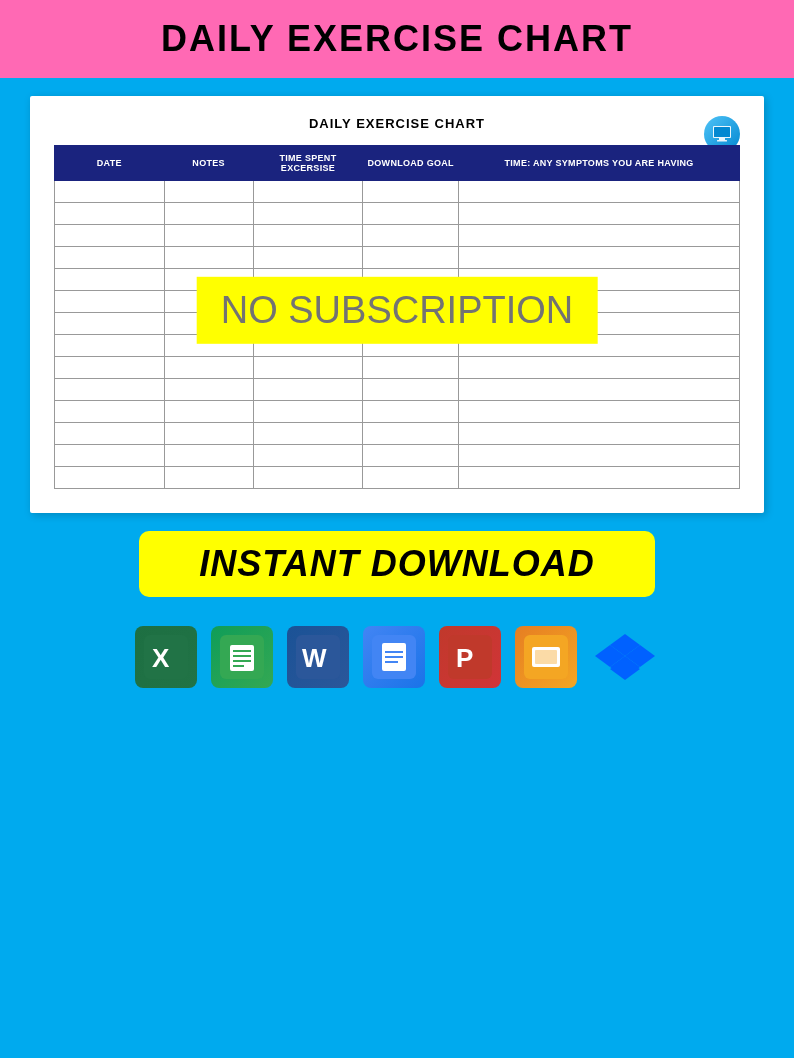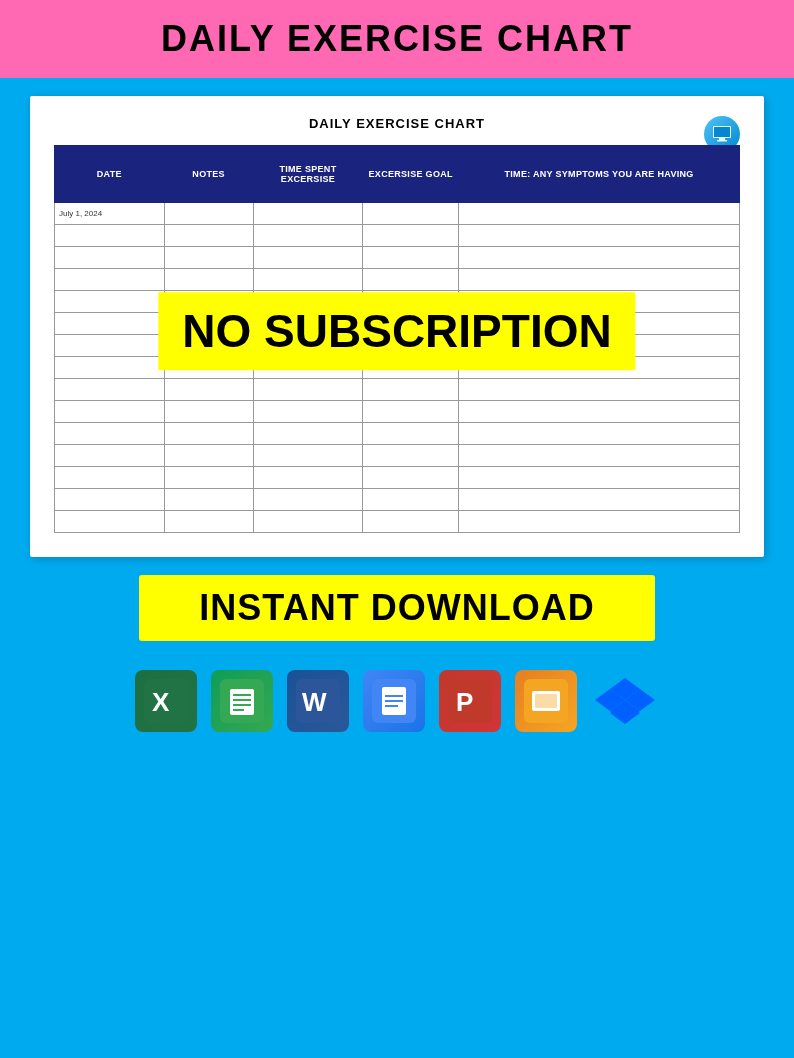--- a/index.html
+++ b/index.html
@@ -88,7 +88,7 @@
       color: #fff;
       font-weight: 700;
       text-align: center;
-      padding: 18px 4px;
+      padding: 7px 4px;
       border: 1px solid #1a237e;
       font-size: 9px;
       letter-spacing: 0.3px;

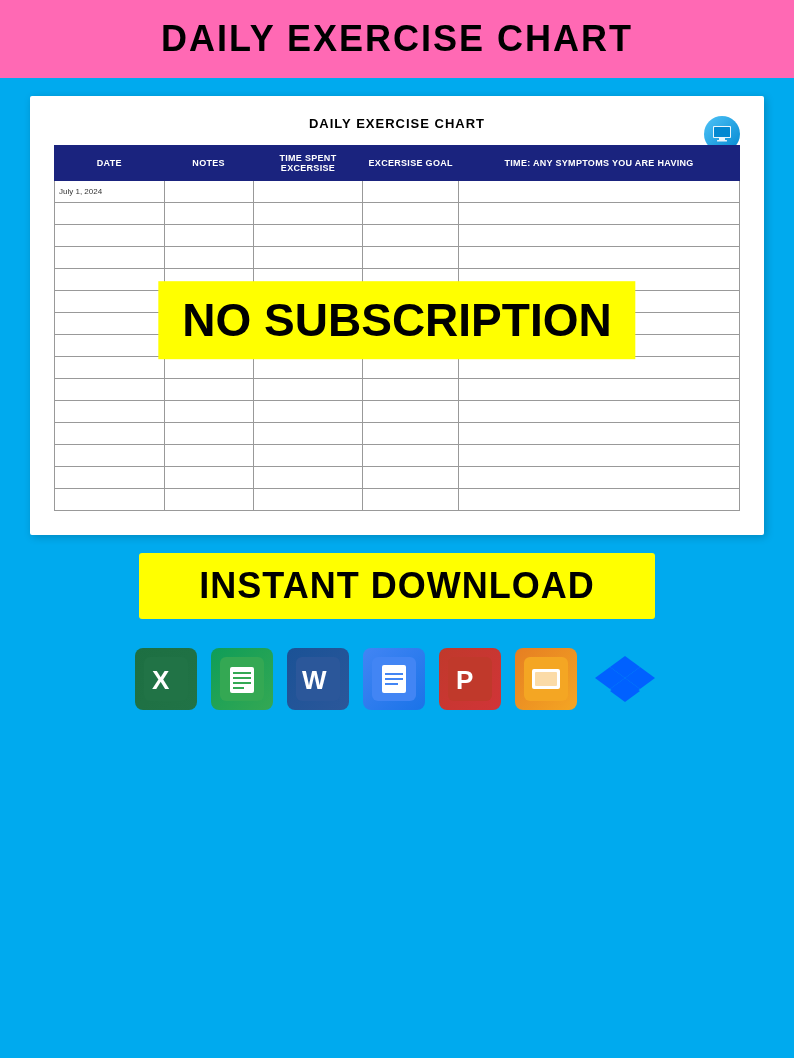--- a/index.html
+++ b/index.html
@@ -214,7 +214,7 @@
           <th class="col-date">DATE</th>
           <th class="col-time">NOTES</th>
           <th class="col-time-spent">TIME SPENT EXCERSISE</th>
-          <th class="col-goal">EXCERSISE GOAL</th>
+          <th class="col-goal">DOWNLOAD GOAL</th>
           <th class="col-notes">TIME: ANY SYMPTOMS YOU ARE HAVING</th>
         </tr>
       </thead>

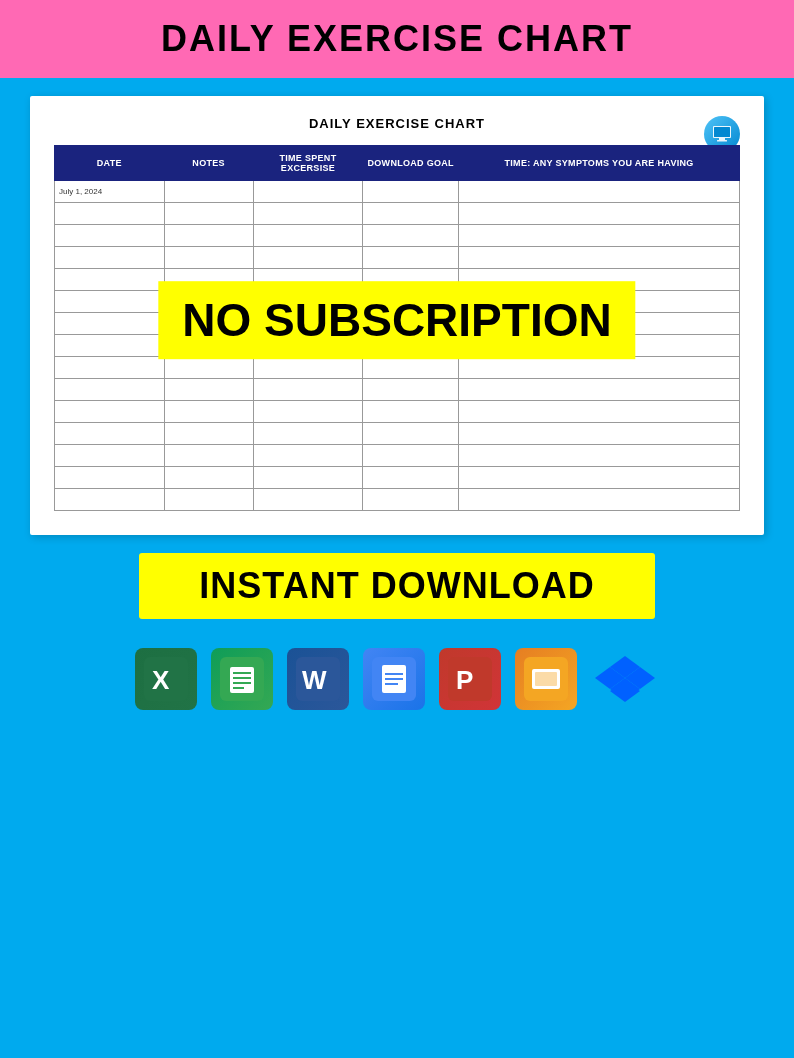--- a/index.html
+++ b/index.html
@@ -219,13 +219,6 @@
         </tr>
       </thead>
       <tbody>
-        <tr>
-          <td class="date-cell">July 1, 2024</td>
-          <td></td>
-          <td></td>
-          <td></td>
-          <td></td>
-        </tr>
 
         <tr>
             <td></td>

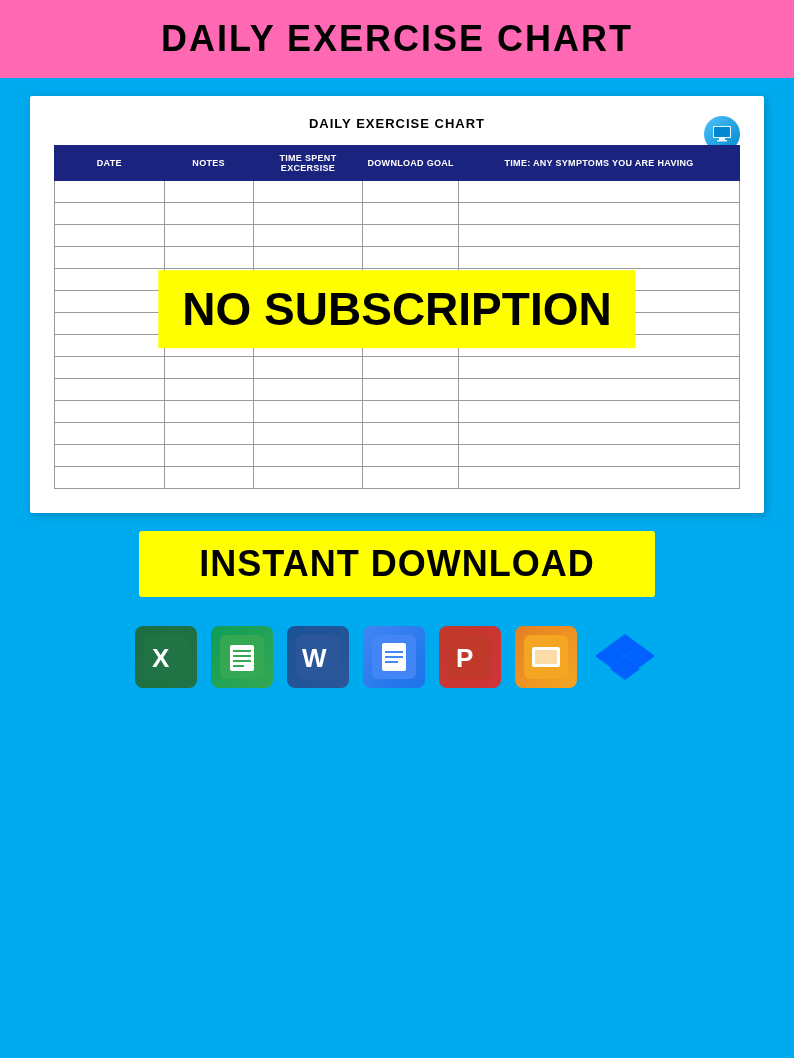--- a/index.html
+++ b/index.html
@@ -178,9 +178,9 @@
       white-space: nowrap;
     }
     .overlay-banner-text {
-      font-size: 46px;
-      font-weight: 700;
-      color: #000000;
+      font-size: 38px;
+      font-weight: 400;
+      color: #737373;
     }
   </style>
 </head>

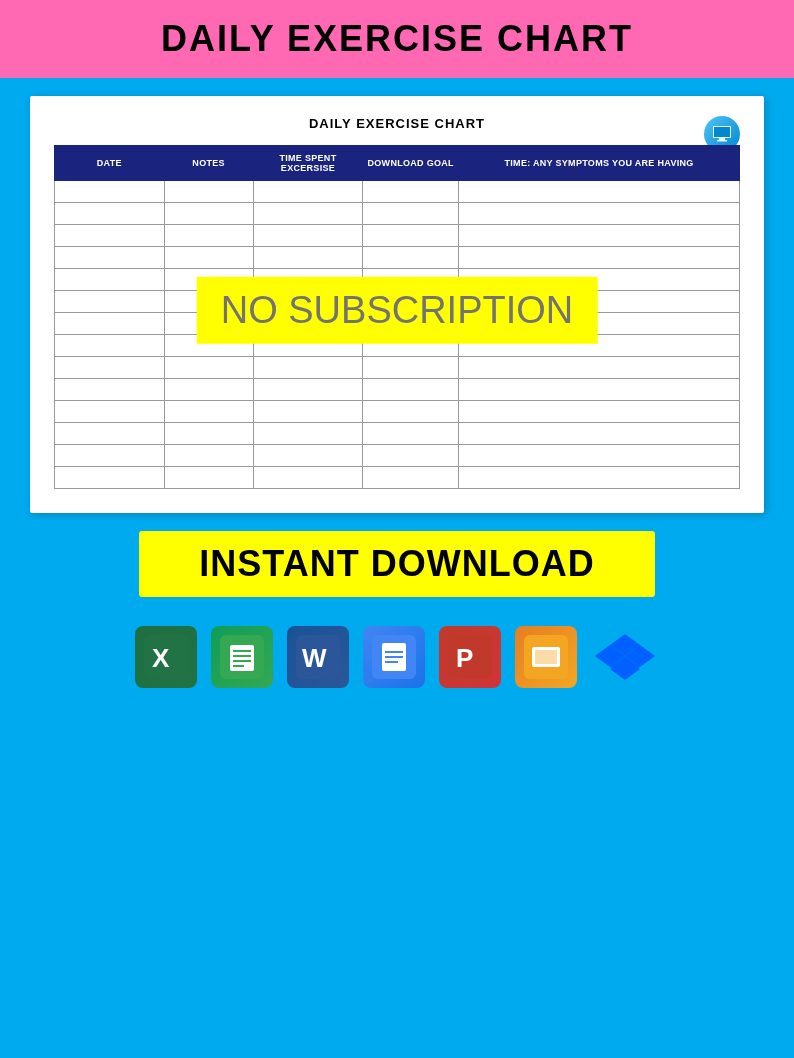--- a/index.html
+++ b/index.html
@@ -119,7 +119,8 @@
       background-color: #FFFF00;
       display: inline-block;
       padding: 12px 60px;
-      border-radius: 3px;
+      border-radius: 10px;
+      font-style: italic;
     }
     .instant-download-text {
       font-size: 36px;

